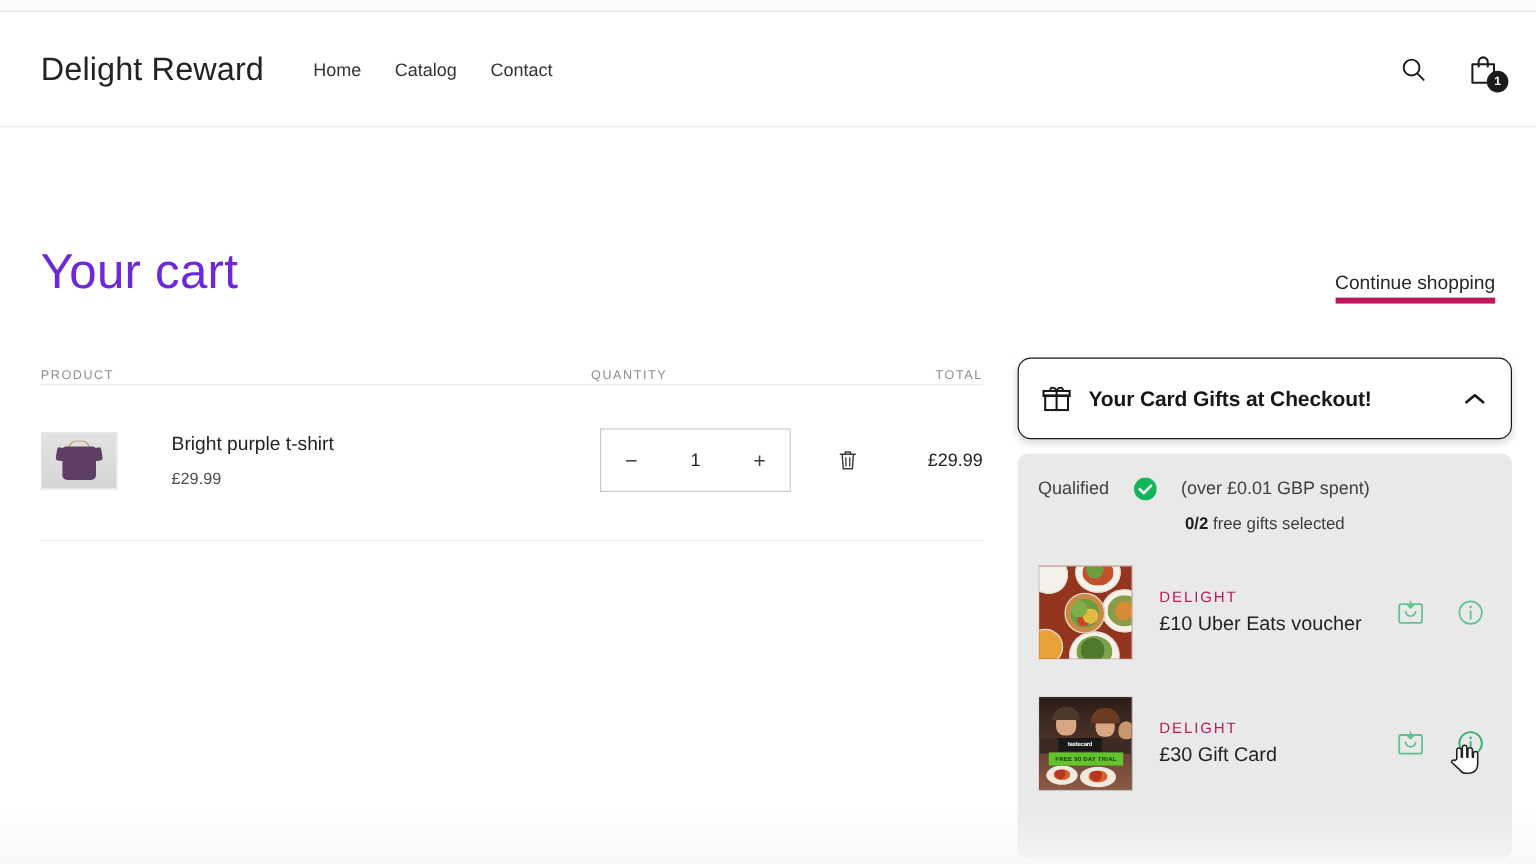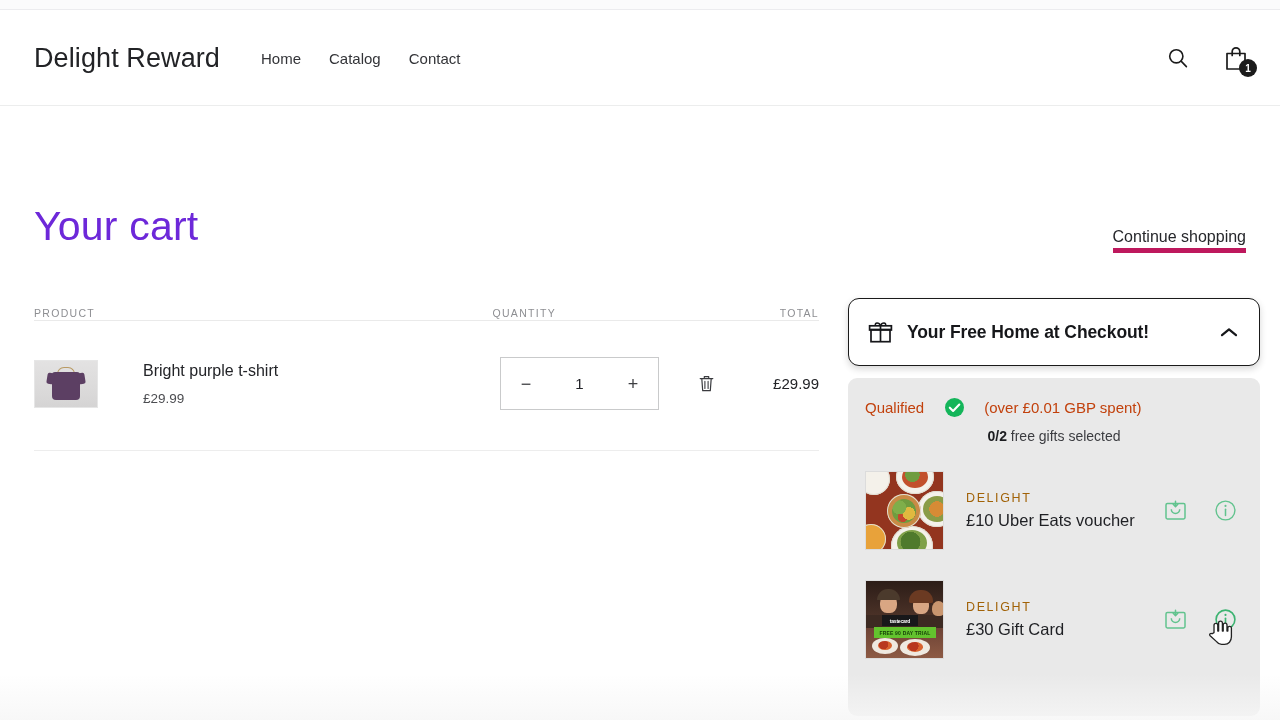--- a/index.html
+++ b/index.html
@@ -499,7 +499,7 @@
           <path d="M12.5 5.8c-1.3-3.6-6.3-3.6-5 0" fill="none" stroke="#16171a" stroke-width="1.5"></path>
           <path d="M12.5 5.8c1.3-3.6 6.3-3.6 5 0" fill="none" stroke="#16171a" stroke-width="1.5"></path>
         </svg>
-        <div class="gift-header-title">Your Free Home at Checkout!</div>
+        <div class="gift-header-title">Your Card Gifts at Checkout!</div>
         <div class="chevron">
           <svg width="20" height="13" viewBox="0 0 20 13">
             <path d="M3 9.2L10 3.4l7 5.8" fill="none" stroke="#16171a" stroke-width="2.2" stroke-linecap="round" stroke-linejoin="round"></path>

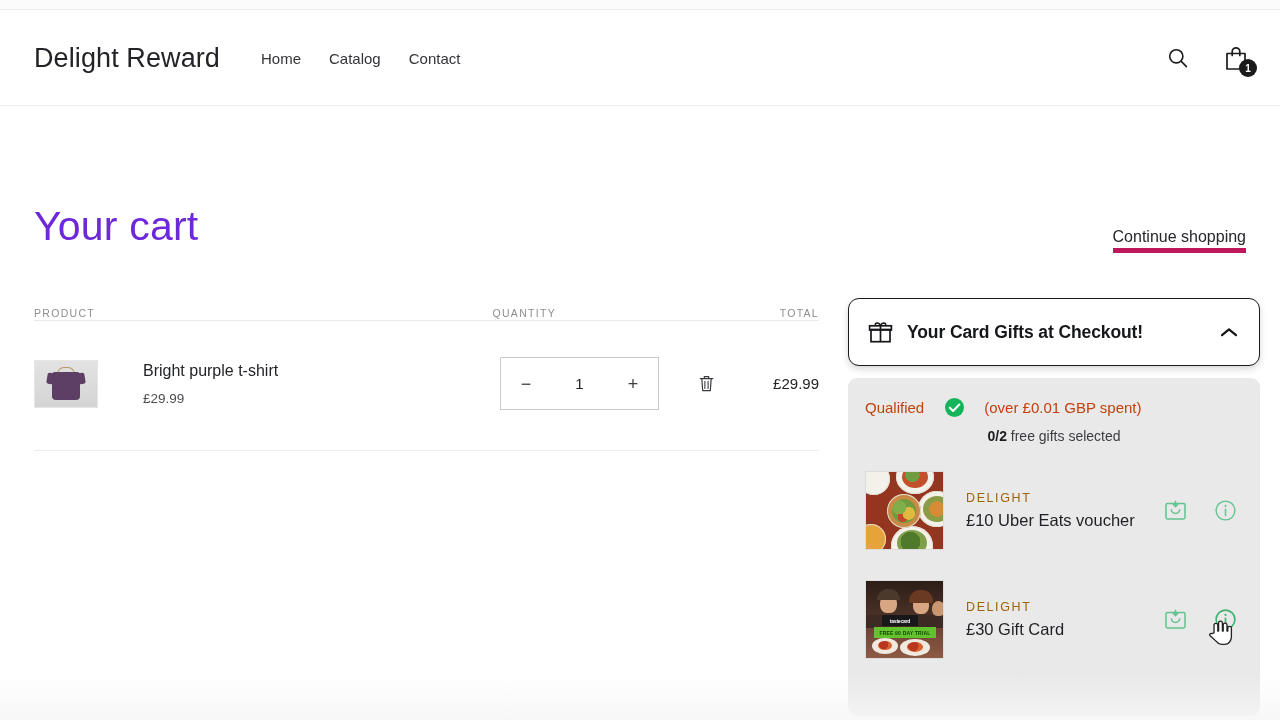--- a/index.html
+++ b/index.html
@@ -244,7 +244,7 @@
   .qualified-line {
     display: flex; align-items: center;
     font-size: 15px;
-    color: #c2410c;
+    color: #404040;
     white-space: nowrap;
     gap: 14px;
   }

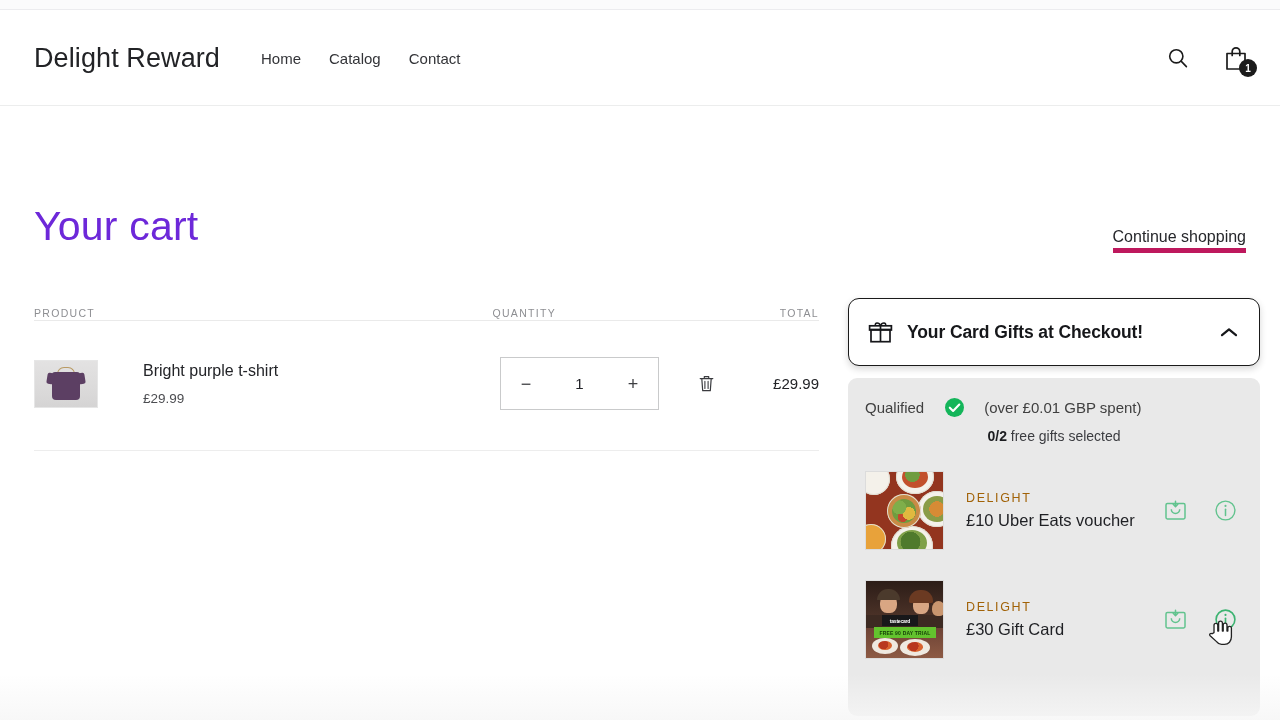--- a/index.html
+++ b/index.html
@@ -367,7 +367,7 @@
   .gift-brand {
     font-size: 12.5px;
     letter-spacing: 1.6px;
-    color: #a16207;
+    color: #be185d;
     text-transform: uppercase;
     margin-bottom: 6px;
   }

